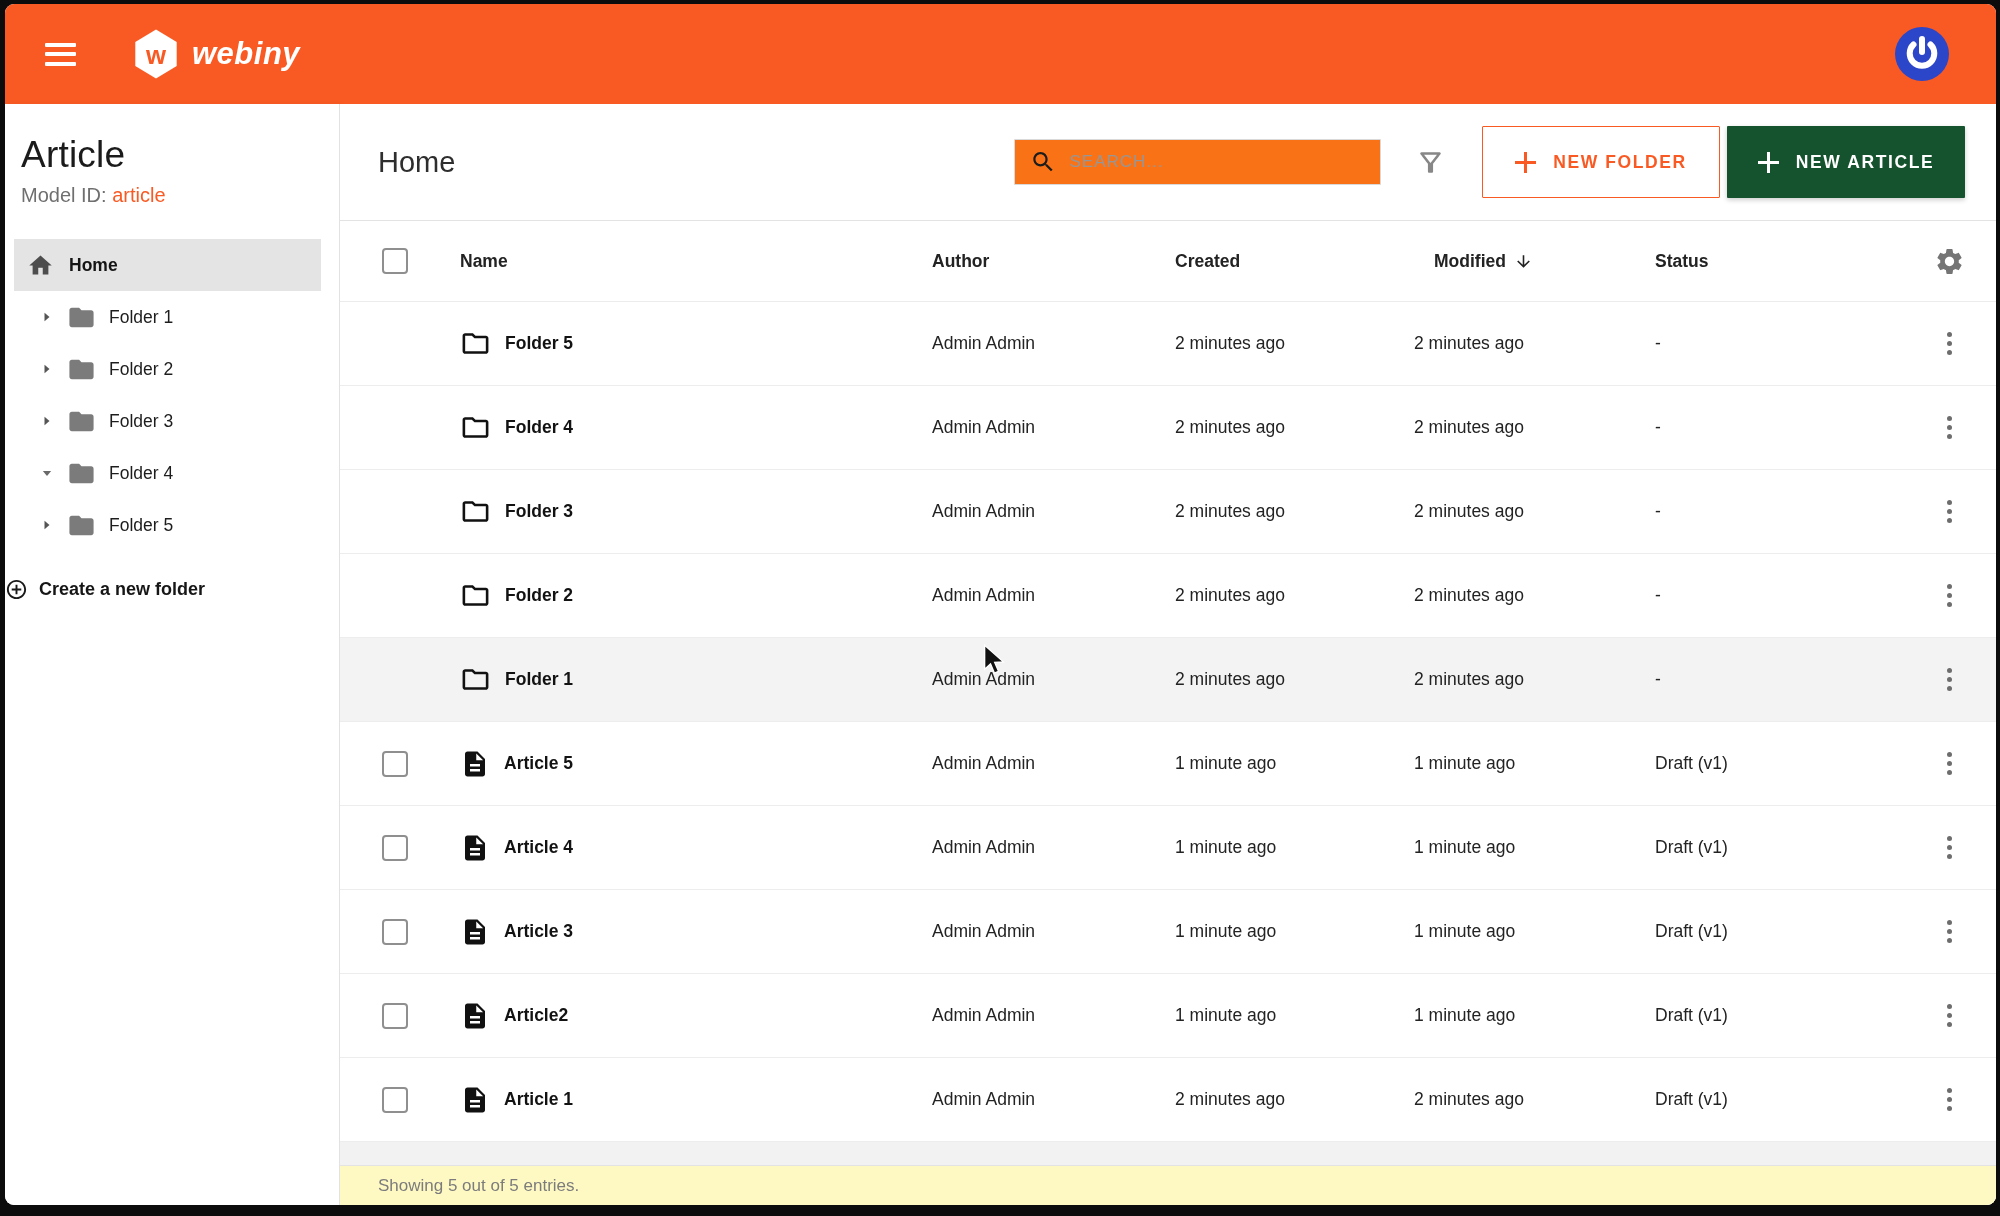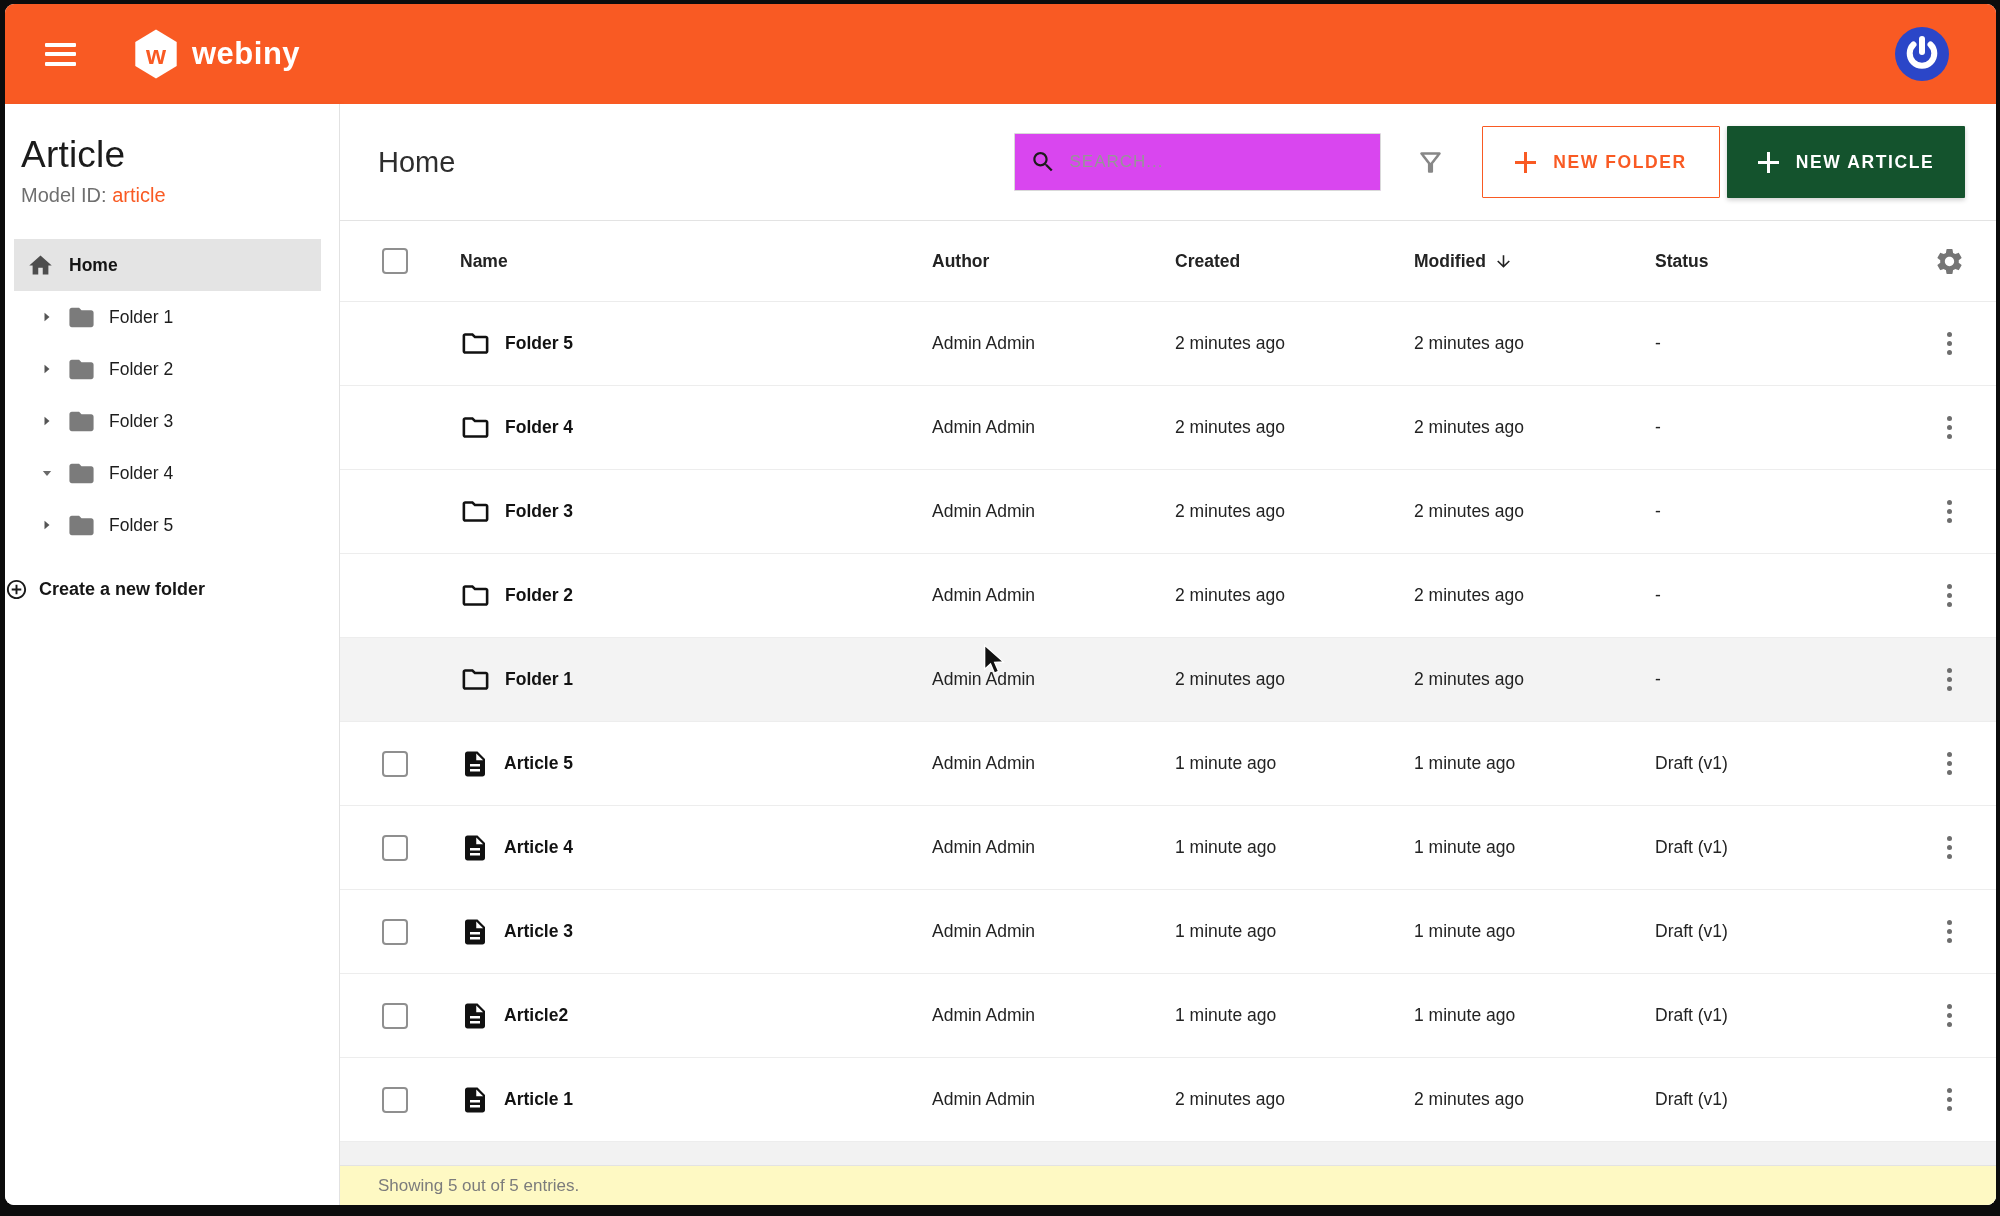--- a/index.html
+++ b/index.html
@@ -14,7 +14,7 @@
   .hamburger { width:31px; height:23px; display:flex; flex-direction:column; justify-content:space-between; cursor:pointer; }
   .hamburger i { display:block; height:4px; background:#fff; border-radius:1px; }
   .logo { margin-left:57px; display:flex; align-items:center; gap:13px; }
-  .wordmark { font-size:31px; font-weight:700; color:#fff; letter-spacing:.5px; }
+  .wordmark { font-size:31px; font-weight:700; color:#fff; letter-spacing:.5px;font-style:italic; }
   .avatar { margin-left:auto; width:56px; height:56px; border-radius:50%; cursor:pointer; }
 
   

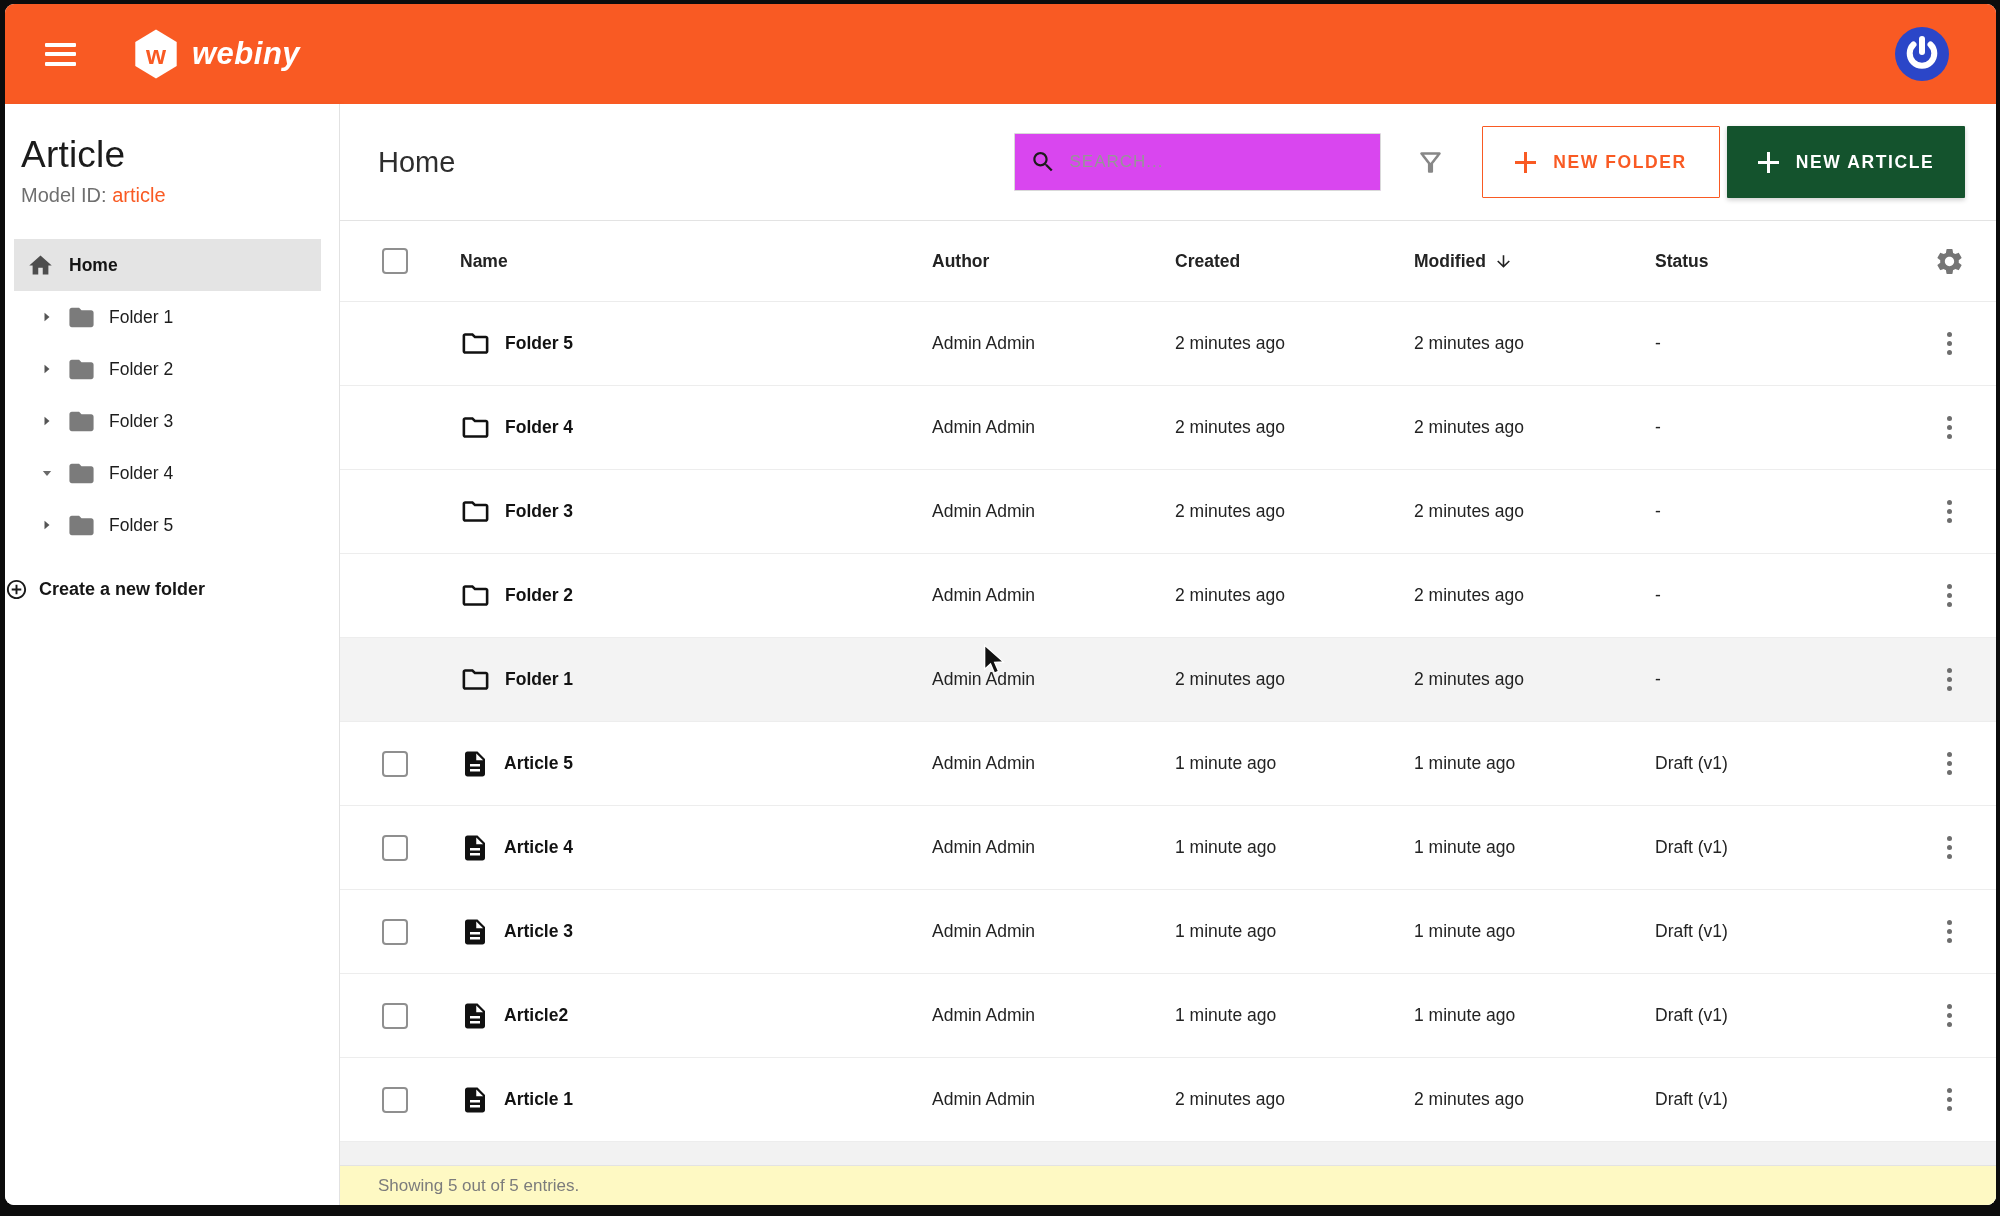--- a/index.html
+++ b/index.html
@@ -42,8 +42,8 @@
   main { flex:1; display:flex; flex-direction:column; min-width:0; background:#fff; }
   .topbar { height:116px; flex:0 0 116px; display:flex; align-items:center; padding:0 31px 0 38px; }
   .page-h1 { font-size:29px; font-weight:400; color:#2e2e2e; }
-  .search { margin-left:auto; width:367px; height:58px; border:1px solid #d9d9d9; border-radius:1px;
-    display:flex; align-items:center; padding:0 14px 0 15px; gap:13px; background:#d946ef;justify-content:center; }
+  .search { margin-left:auto; width:367px; height:46px; border:1px solid #d9d9d9; border-radius:1px;
+    display:flex; align-items:center; padding:0 14px 0 15px; gap:13px; background:#f97316;justify-content:center; }
   .search input { border:0; outline:0; width:100%; font-size:17px; letter-spacing:1px; color:#333;
     font-family:"Liberation Sans","DejaVu Sans",sans-serif; background:transparent; }
   .search input::placeholder { color:#969696; }

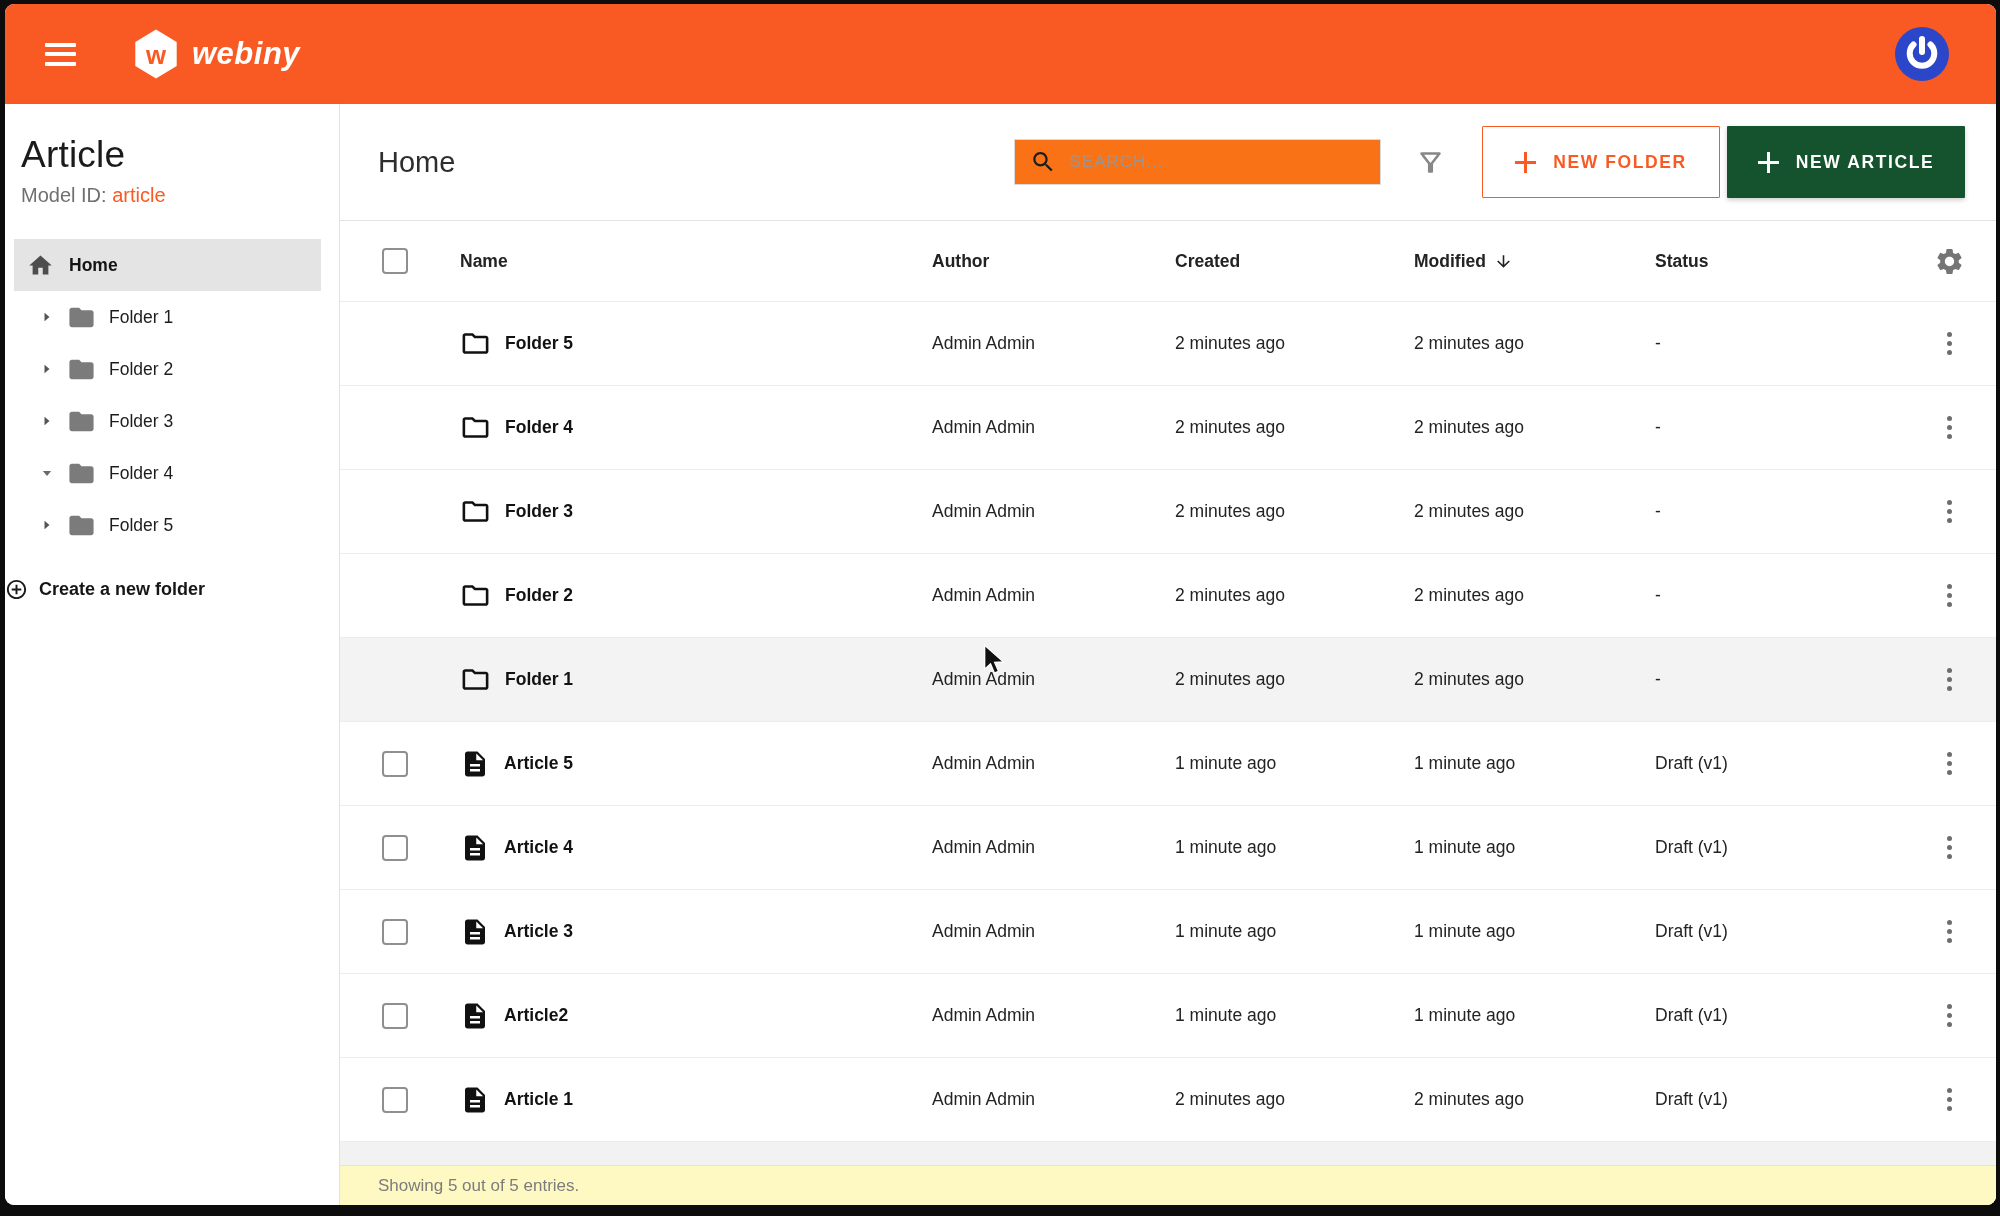--- a/index.html
+++ b/index.html
@@ -62,7 +62,7 @@
     align-items:center; padding-left:40px; }
   .thead { height:82px; flex:0 0 82px; border-top:1px solid #e3e3e3; border-bottom:1px solid #ececec; }
   .th { font-size:17.5px; font-weight:600; color:#242424; }
-  .c-mod { display:flex; align-items:center; gap:8px; }
+  .c-mod { display:flex; align-items:center; gap:8px;margin-left:20px; }
   .trow { height:84px; flex:0 0 84px; border-bottom:1px solid #ededed; background:#fff; }
   .trow.hover { background:#f3f3f3; }
   .cell { font-size:17.5px; color:#232323; }

